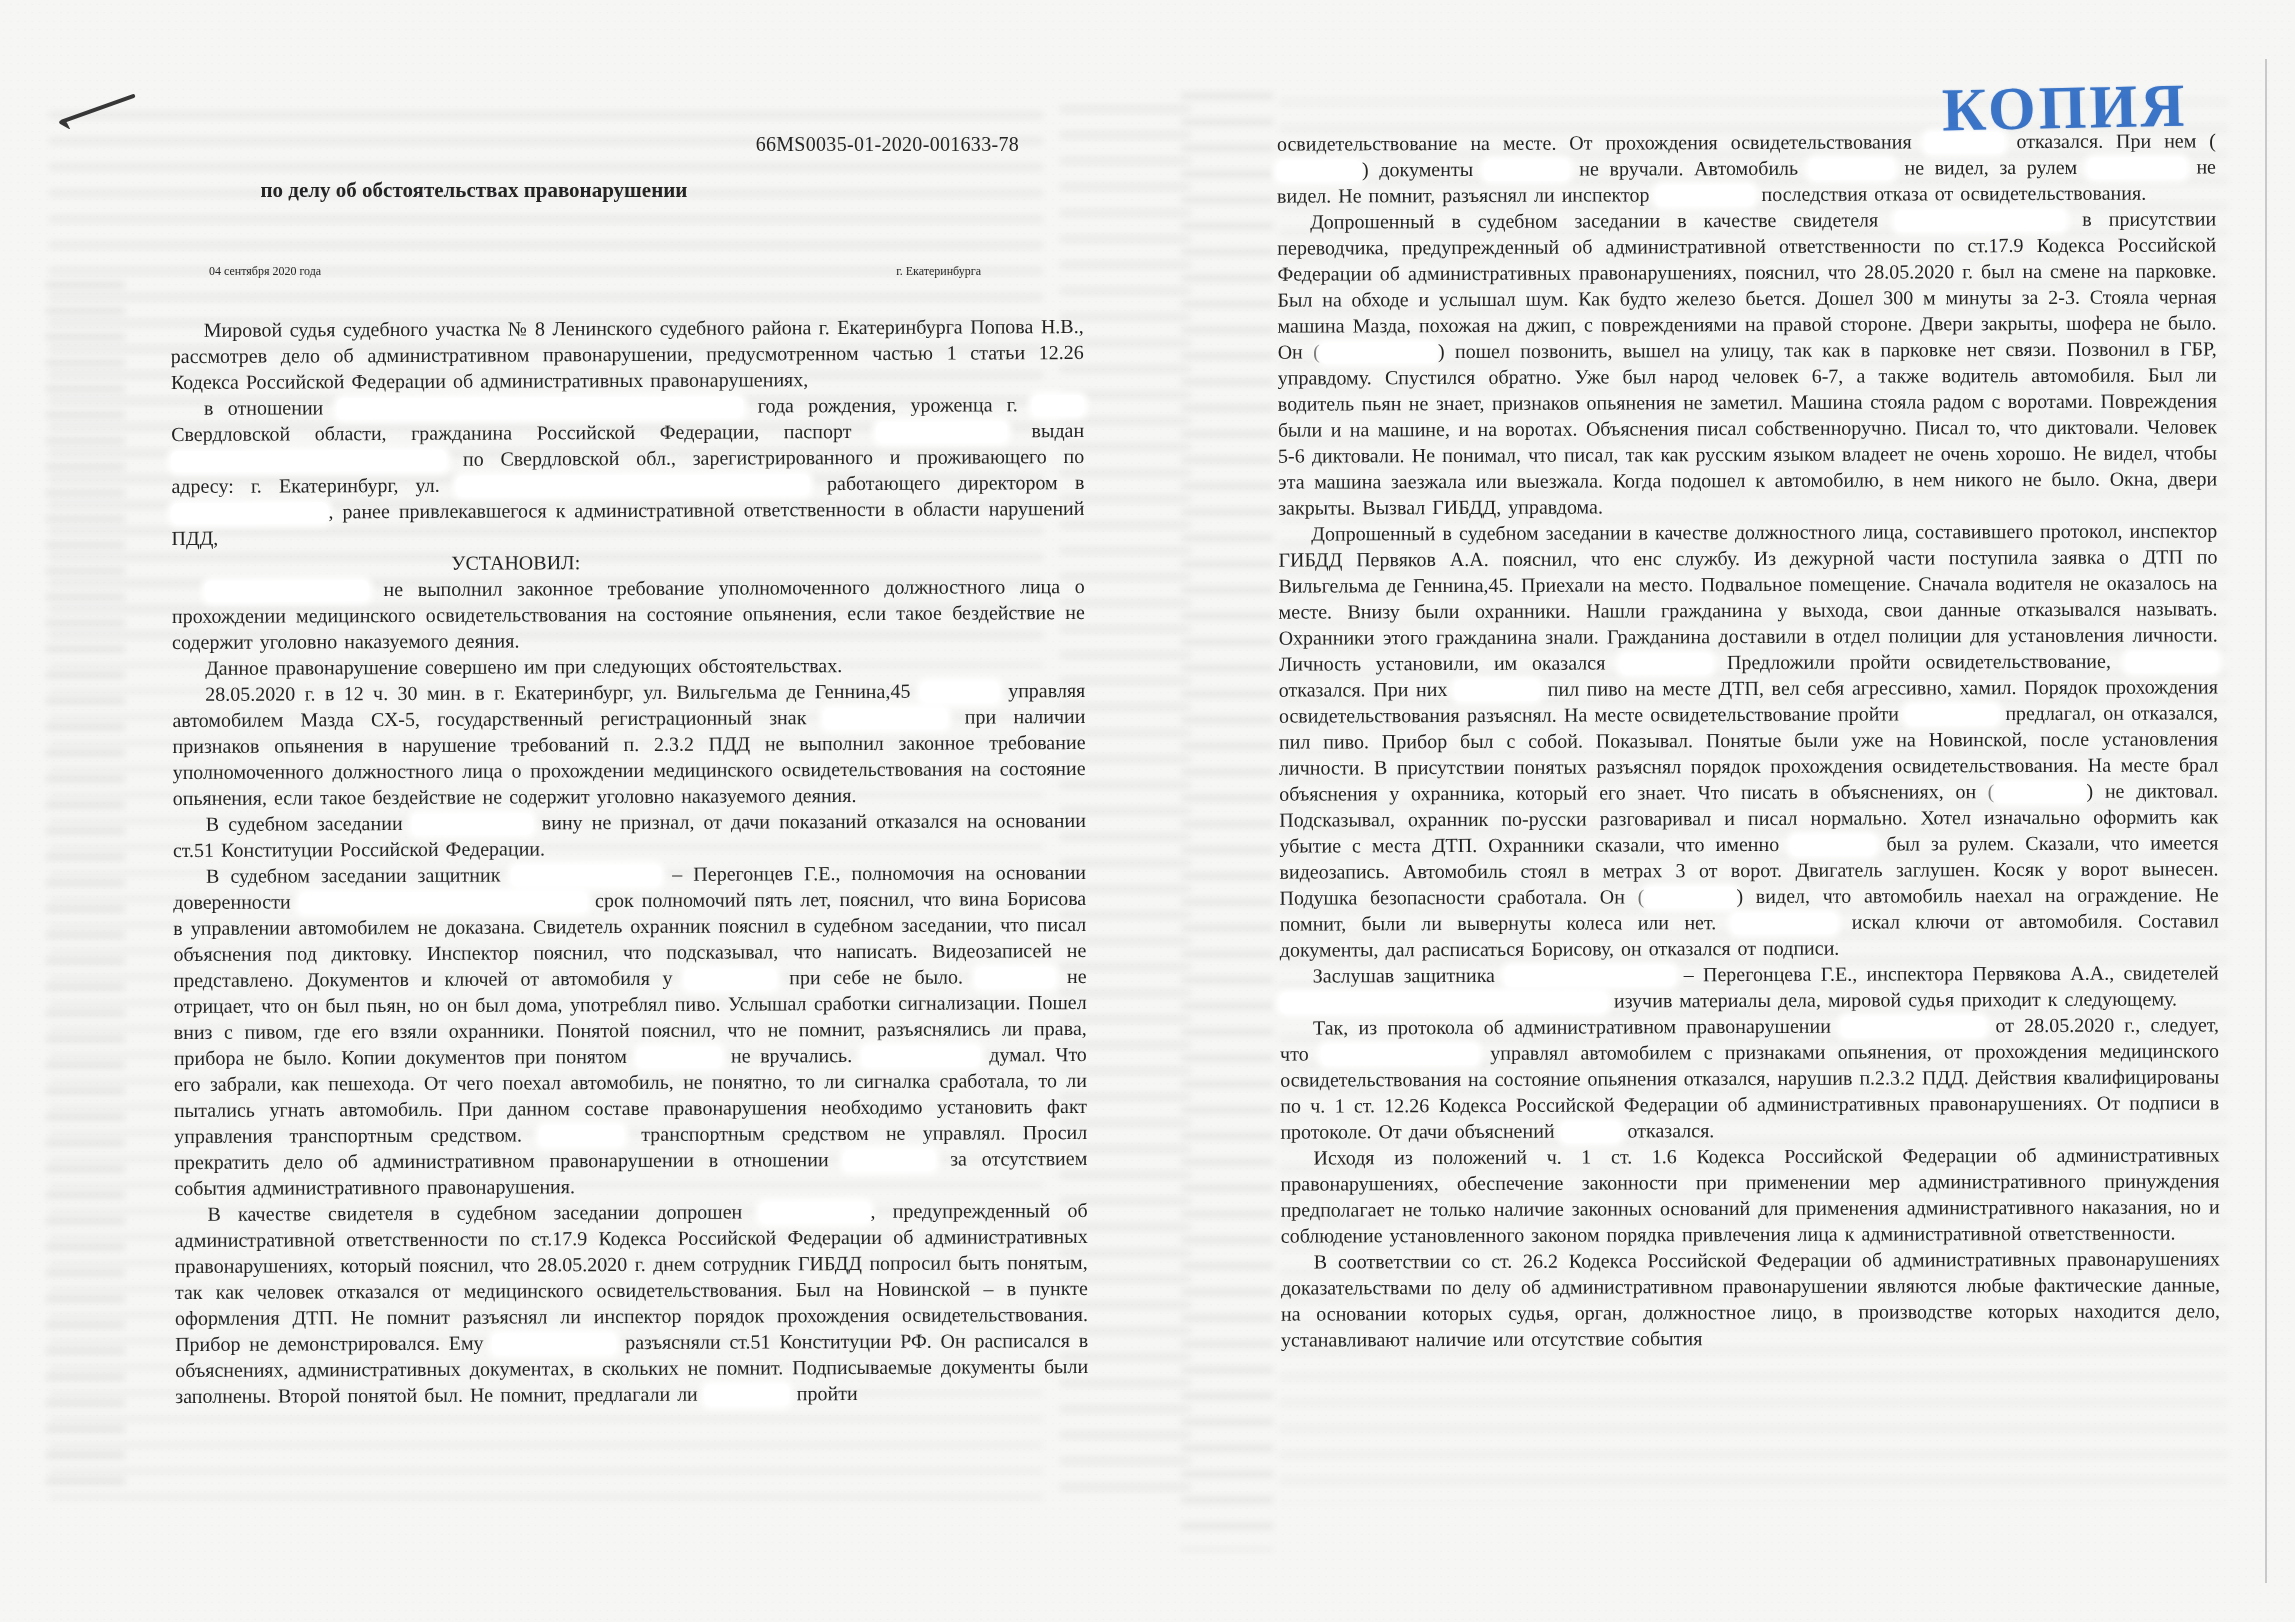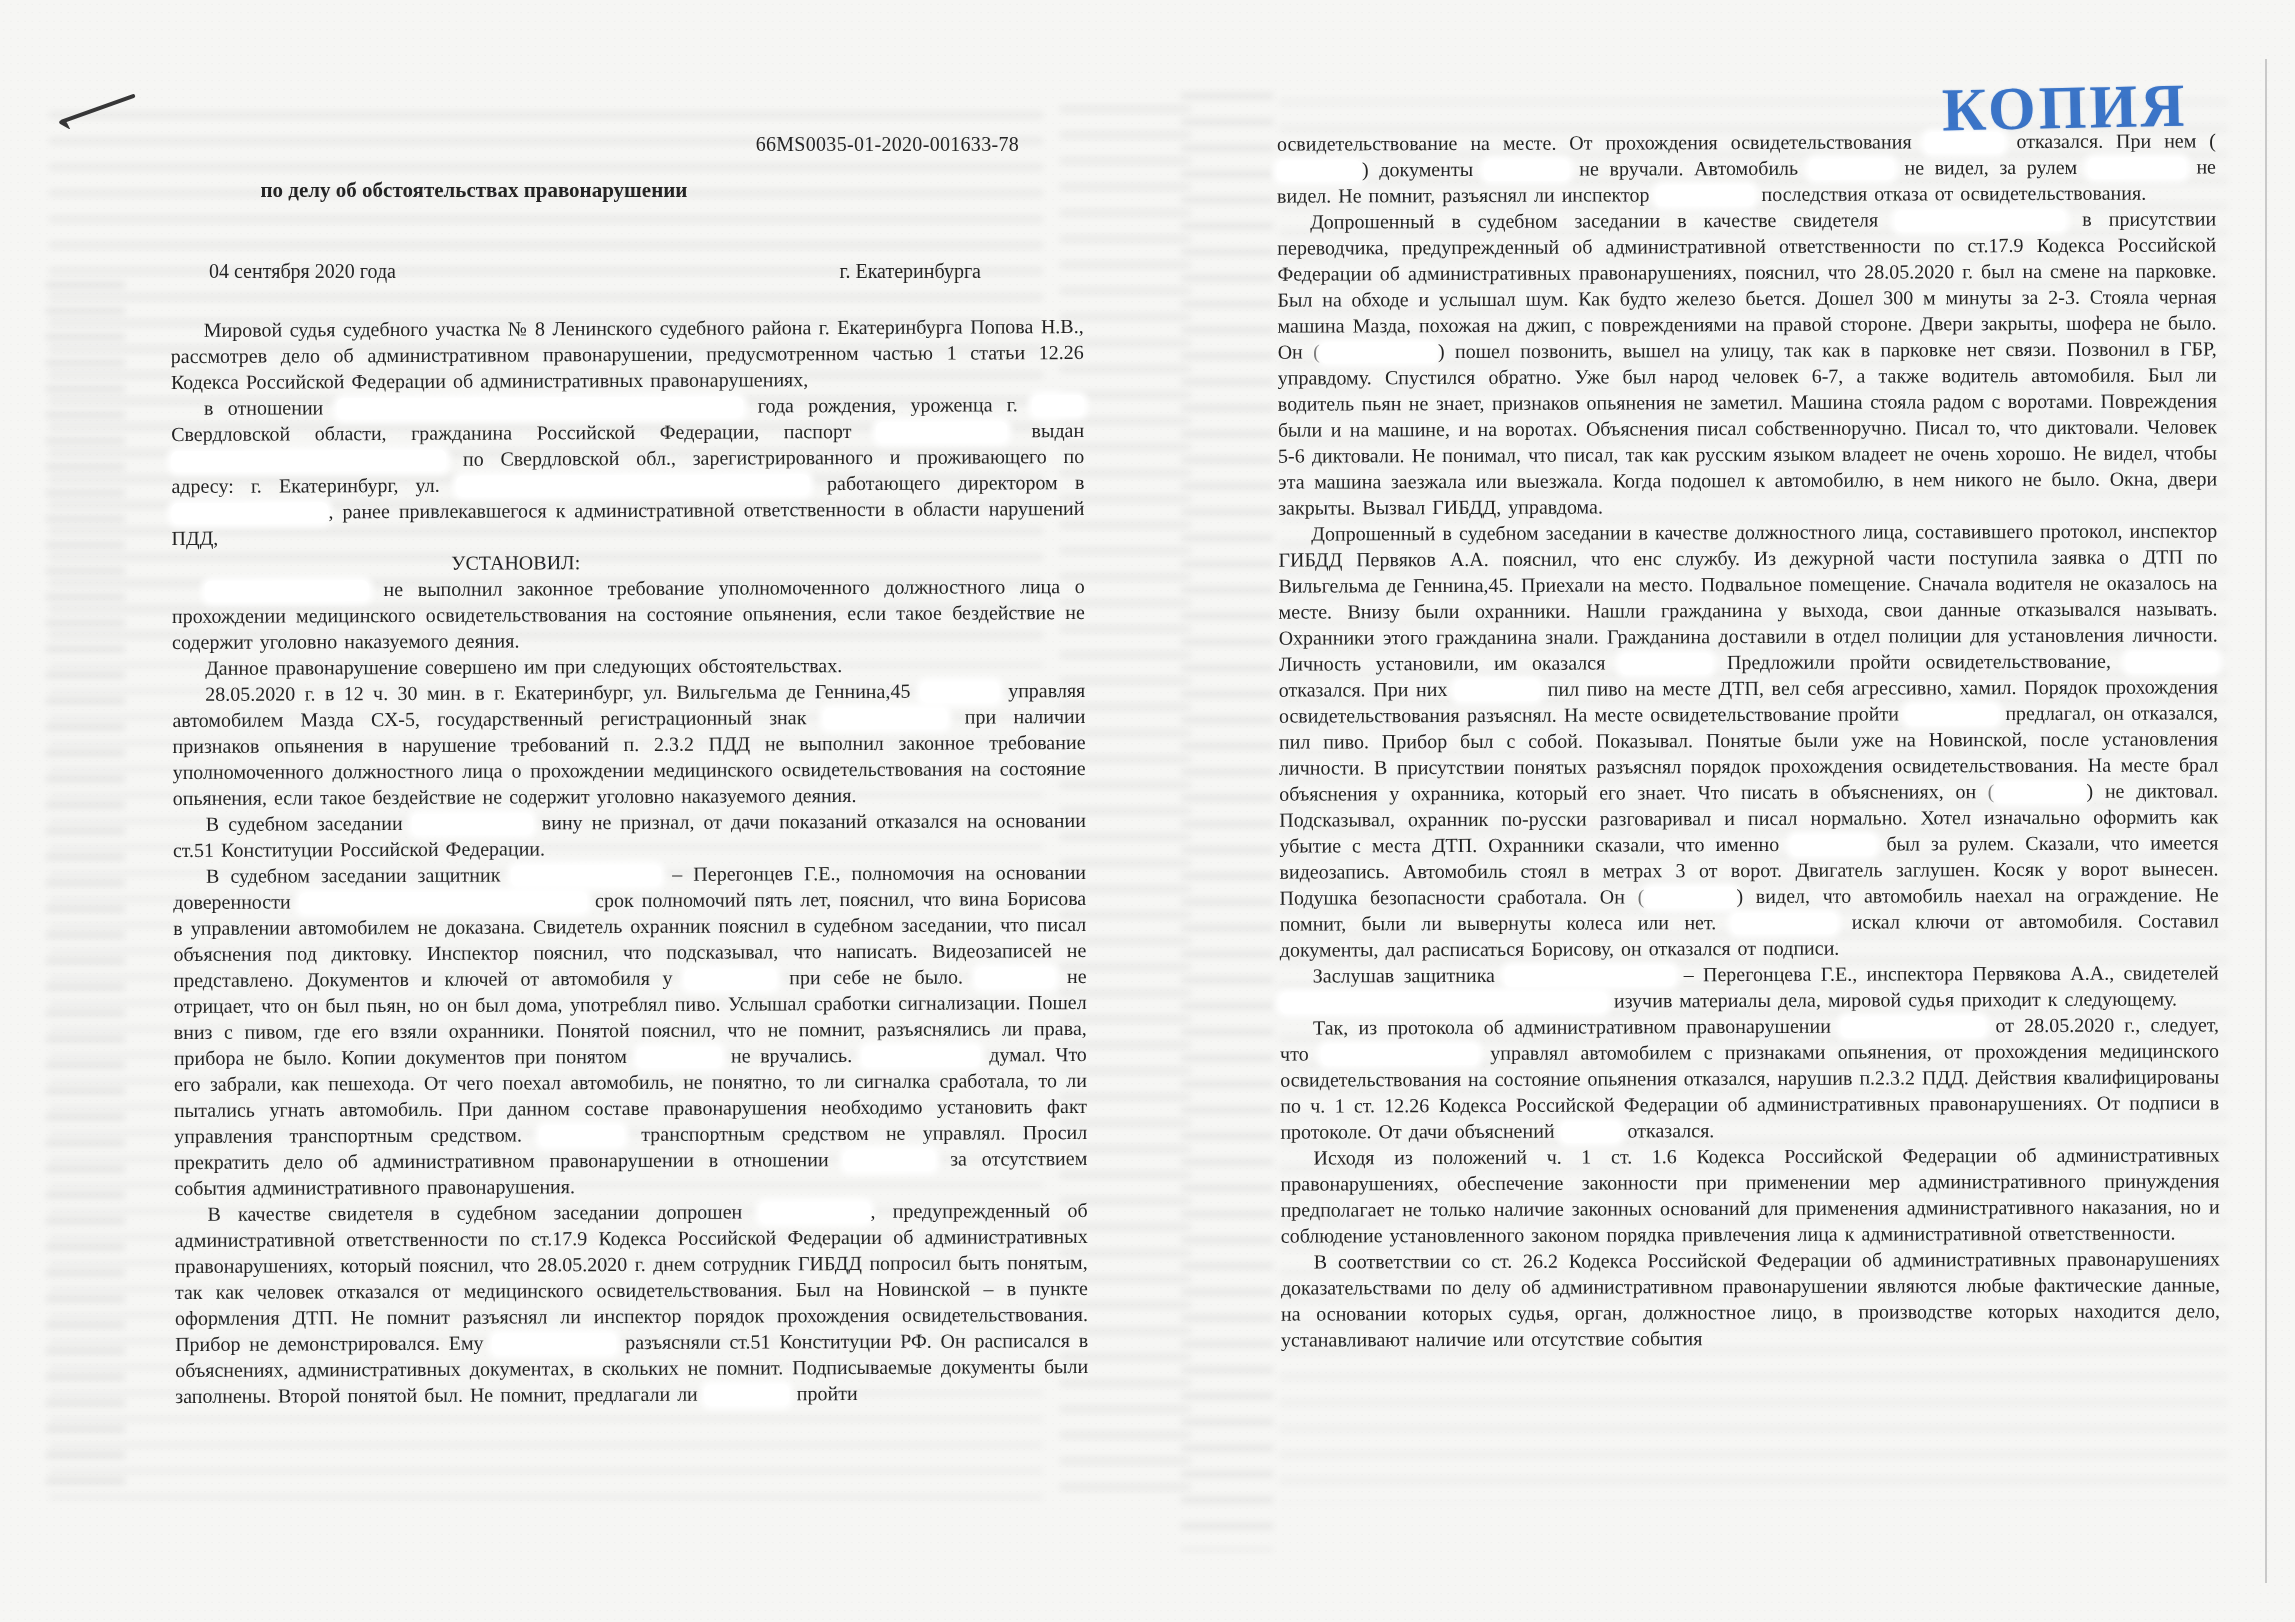--- a/index.html
+++ b/index.html
@@ -15,7 +15,7 @@
   .abs{position:absolute;}
   .case-header{left:185px;top:123px;width:834px;text-align:right;font-size:20px;line-height:26px;letter-spacing:0.3px;margin-top:8px;}
   .title-block{left:173px;top:177px;width:602px;text-align:center;font-weight:bold;font-size:21px;line-height:27.5px;}
-  .dateline{left:209px;top:258px;width:772px;display:flex;justify-content:space-between;font-size:20px;line-height:26px;}
+  .dateline{left:209px;top:258px;width:772px;display:flex;justify-content:space-between;font-size:12px;line-height:26px;}
   .body-left{left:173px;top:315px;width:913px;transform:rotate(-0.25deg);}
   .body-right{left:1279px;top:129px;width:939px;transform:rotate(-0.2deg);}
   .para{margin:0;font-size:20px;line-height:26px;text-align:justify;word-spacing:2px;}

